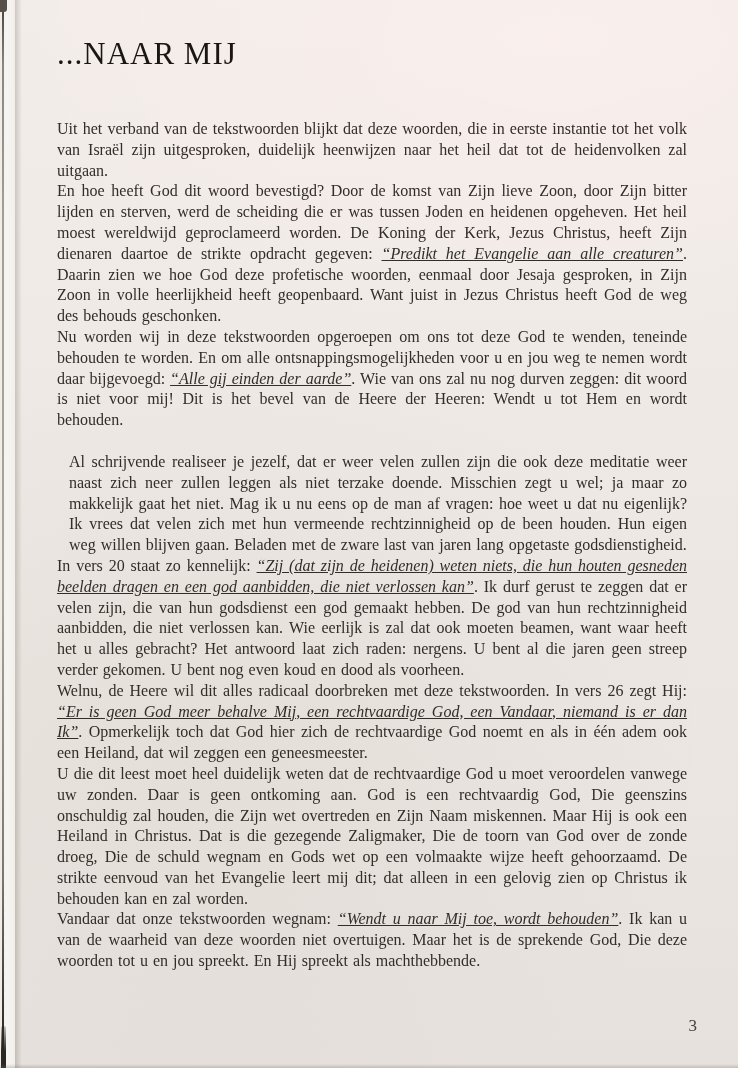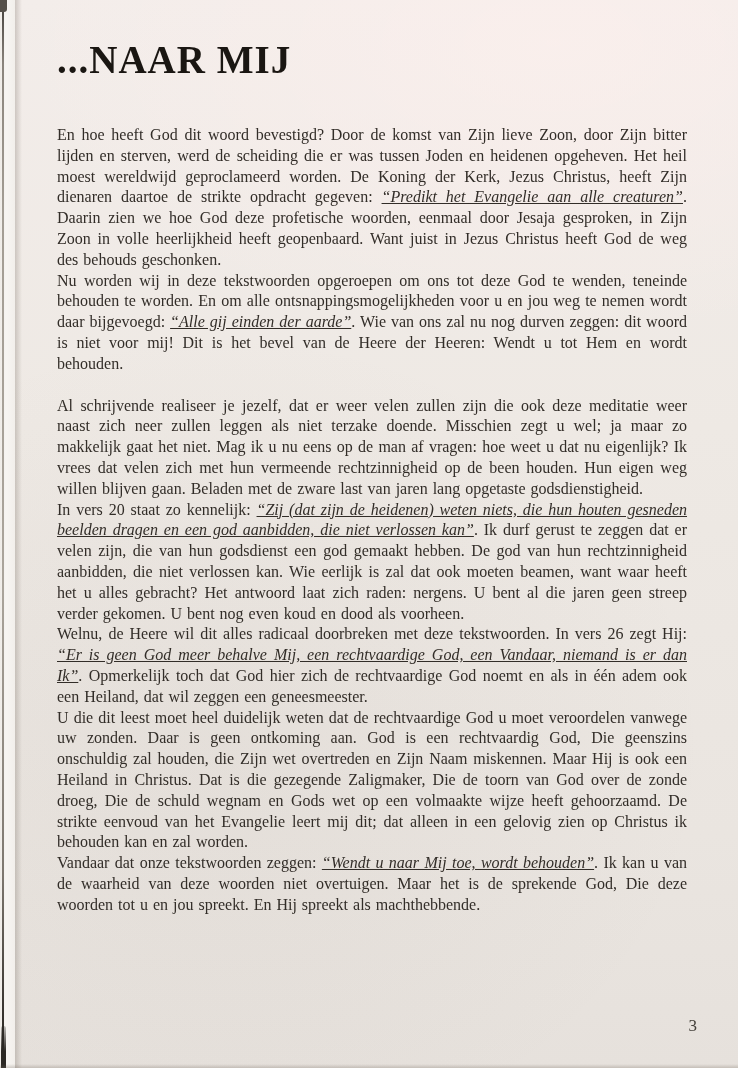--- a/index.html
+++ b/index.html
@@ -67,10 +67,10 @@
     width: 630px;
   }
   .page-title {
-    margin: 10px 0 42px 0;
-    font-size: 39px;
+    margin: 4px 0 42px 0;
+    font-size: 31px;
     line-height: 46px;
-    font-weight: bold;
+    font-weight: normal;
     letter-spacing: 1px;
     color: #1a1612;
   }

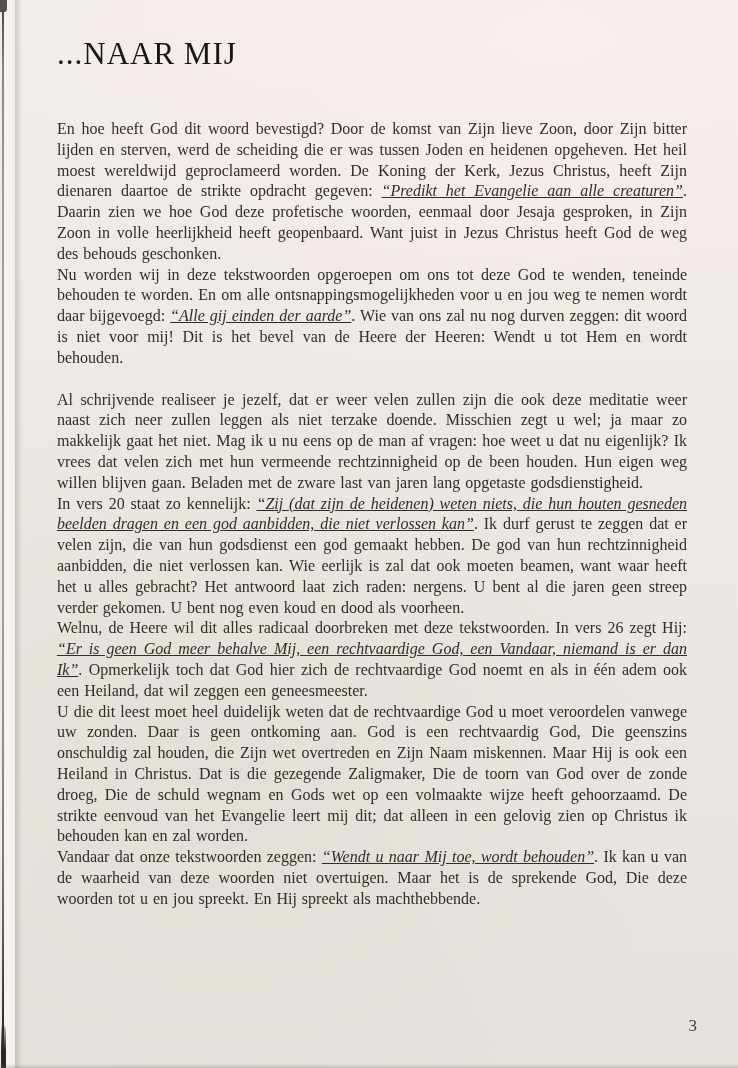--- a/index.html
+++ b/index.html
@@ -113,6 +113,7 @@
   <div class="page-content">
     <h1 class="page-title">...NAAR MIJ</h1>
     <div class="body-text">
+        <p><span>Uit het verband van de tekstwoorden blijkt dat deze woorden, die in eerste instantie tot het volk van Israël zijn uitgesproken, duidelijk heenwijzen naar het heil dat tot de heidenvolken zal uitgaan.</span></p>
         <p><span>En hoe heeft God dit woord bevestigd? Door de komst van Zijn lieve Zoon, door Zijn bitter lijden en sterven, werd de scheiding die er was tussen Joden en heidenen opgeheven. Het heil moest wereldwijd geproclameerd worden. De Koning der Kerk, Jezus Christus, heeft Zijn dienaren daartoe de strikte opdracht gegeven: </span><span class="italic">“Predikt het Evangelie aan alle creaturen”</span><span>. Daarin zien we hoe God deze profetische woorden, eenmaal door Jesaja gesproken, in Zijn Zoon in volle heerlijkheid heeft geopenbaard. Want juist in Jezus Christus heeft God de weg des behouds geschonken.</span></p>
         <p><span>Nu worden wij in deze tekstwoorden opgeroepen om ons tot deze God te wenden, teneinde behouden te worden. En om alle ontsnappingsmogelijkheden voor u en jou weg te nemen wordt daar bijgevoegd: </span><span class="italic">“Alle gij einden der aarde”</span><span>. Wie van ons zal nu nog durven zeggen: dit woord is niet voor mij! Dit is het bevel van de Heere der Heeren: Wendt u tot Hem en wordt behouden.</span></p>
         <p class="gap"><span>Al schrijvende realiseer je jezelf, dat er weer velen zullen zijn die ook deze meditatie weer naast zich neer zullen leggen als niet terzake doende. Misschien zegt u wel; ja maar zo makkelijk gaat het niet. Mag ik u nu eens op de man af vragen: hoe weet u dat nu eigenlijk? Ik vrees dat velen zich met hun vermeende rechtzinnigheid op de been houden. Hun eigen weg willen blijven gaan. Beladen met de zware last van jaren lang opgetaste godsdienstigheid.</span></p>

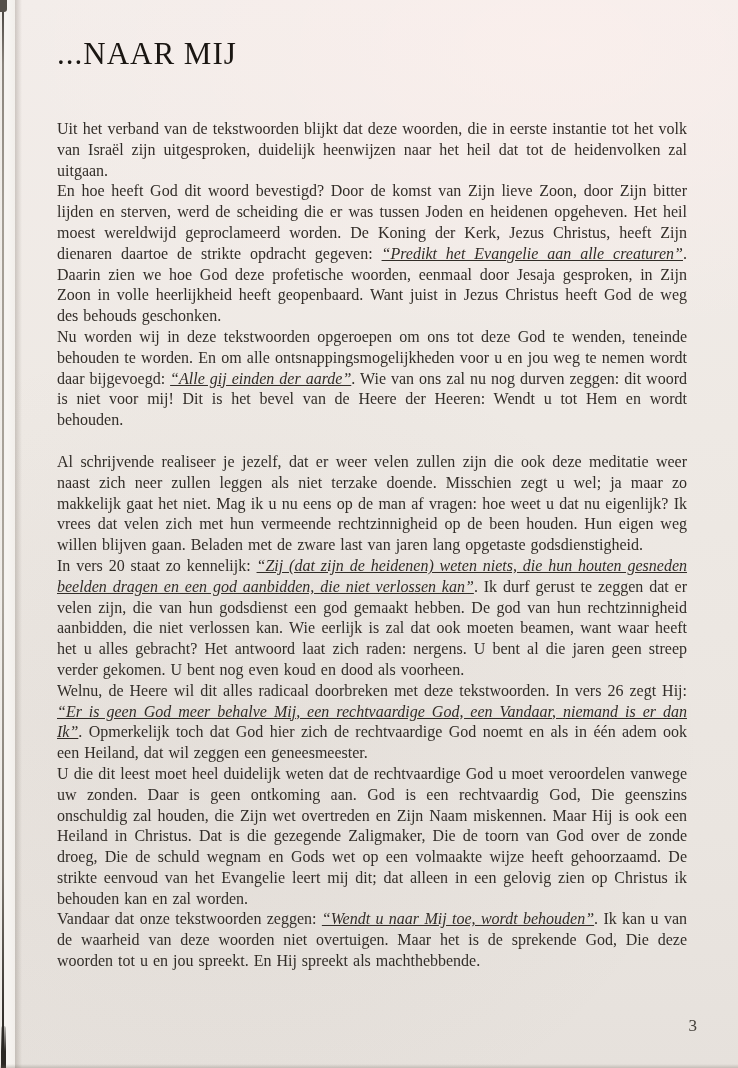--- a/index.html
+++ b/index.html
@@ -86,6 +86,7 @@
   }
   .body-text p.gap {
     margin-top: 21px;
+    margin-left: 12px;
   }
   .body-text .italic {
     font-style: italic;

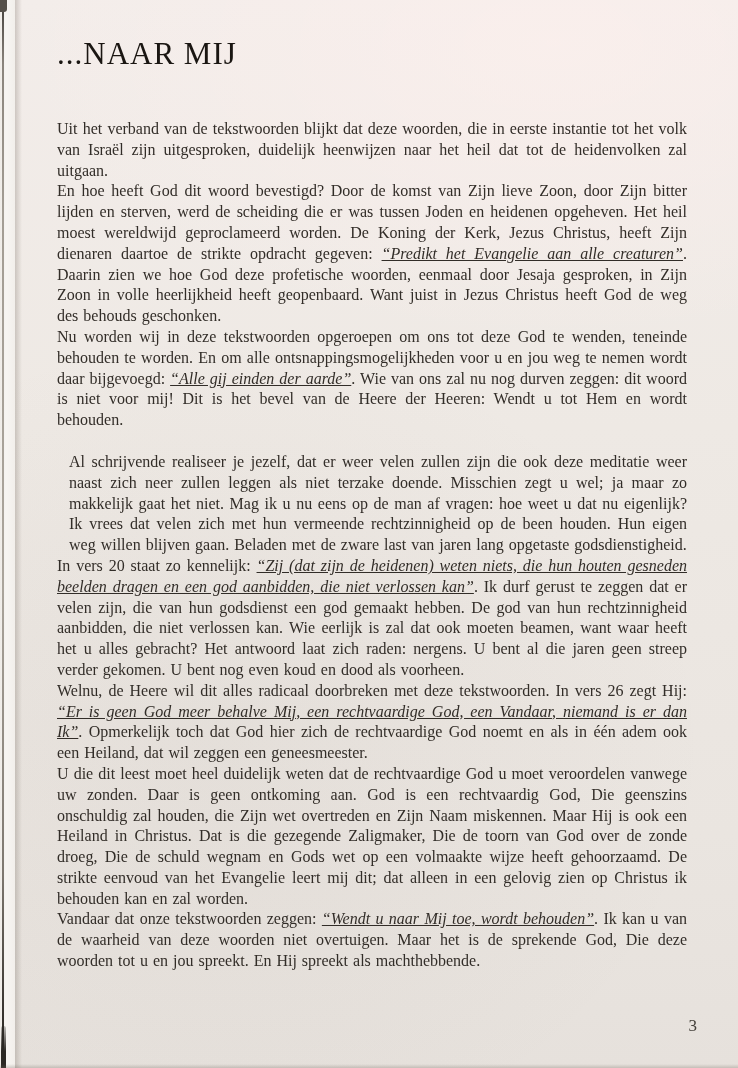--- a/index.html
+++ b/index.html
@@ -121,7 +121,7 @@
         <p><span>In vers 20 staat zo kennelijk: </span><span class="italic">“Zij (dat zijn de heidenen) weten niets, die hun houten gesneden beelden dragen en een god aanbidden, die niet verlossen kan”</span><span>. Ik durf gerust te zeggen dat er velen zijn, die van hun godsdienst een god gemaakt hebben. De god van hun rechtzinnigheid aanbidden, die niet verlossen kan. Wie eerlijk is zal dat ook moeten beamen, want waar heeft het u alles gebracht? Het antwoord laat zich raden: nergens. U bent al die jaren geen streep verder gekomen. U bent nog even koud en dood als voorheen.</span></p>
         <p><span>Welnu, de Heere wil dit alles radicaal doorbreken met deze tekstwoorden. In vers 26 zegt Hij: </span><span class="italic">“Er is geen God meer behalve Mij, een rechtvaardige God, een Vandaar, niemand is er dan Ik”</span><span>. Opmerkelijk toch dat God hier zich de rechtvaardige God noemt en als in één adem ook een Heiland, dat wil zeggen een geneesmeester.</span></p>
         <p><span>U die dit leest moet heel duidelijk weten dat de rechtvaardige God u moet veroordelen vanwege uw zonden. Daar is geen ontkoming aan. God is een rechtvaardig God, Die geenszins onschuldig zal houden, die Zijn wet overtreden en Zijn Naam miskennen. Maar Hij is ook een Heiland in Christus. Dat is die gezegende Zaligmaker, Die de toorn van God over de zonde droeg, Die de schuld wegnam en Gods wet op een volmaakte wijze heeft gehoorzaamd. De strikte eenvoud van het Evangelie leert mij dit; dat alleen in een gelovig zien op Christus ik behouden kan en zal worden.</span></p>
-        <p><span>Vandaar dat onze tekstwoorden zeggen: </span><span class="italic">“Wendt u naar Mij toe, wordt behouden”</span><span>. Ik kan u van de waarheid van deze woorden niet overtuigen. Maar het is de sprekende God, Die deze woorden tot u en jou spreekt. En Hij spreekt als machthebbende.</span></p>
+        <p><span>Vandaar dat onze tekstwoorden wegnam: </span><span class="italic">“Wendt u naar Mij toe, wordt behouden”</span><span>. Ik kan u van de waarheid van deze woorden niet overtuigen. Maar het is de sprekende God, Die deze woorden tot u en jou spreekt. En Hij spreekt als machthebbende.</span></p>
       </div>
   </div>
 

